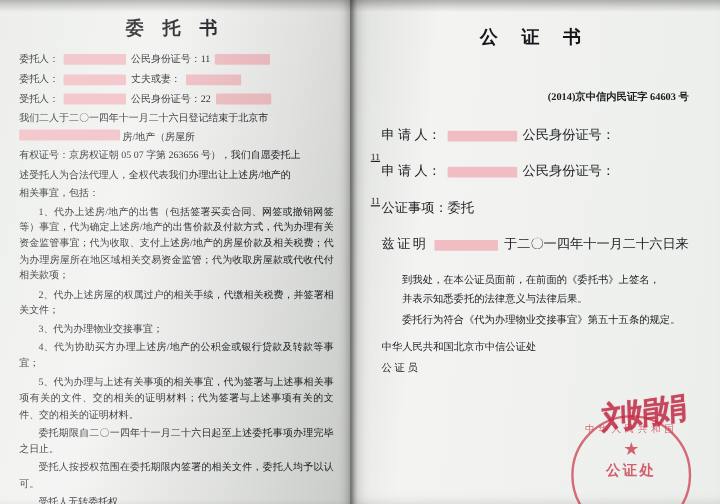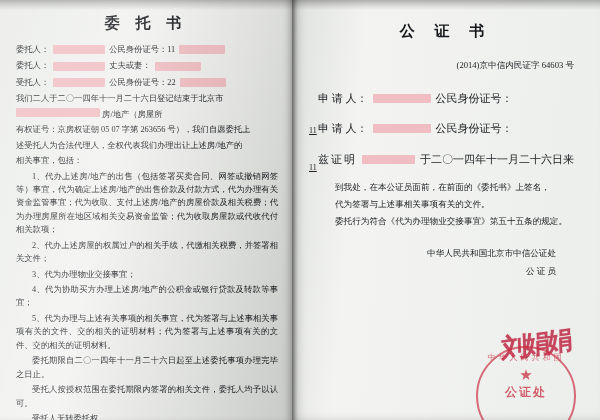--- a/index.html
+++ b/index.html
@@ -88,7 +88,7 @@
     line-height:1.95;
     color:#1b1c20;
   }
-  .docnum{text-align:right;font-size:8.6px;margin:2px 0 14px 0;}
+  .docnum{text-align:right;font-size:8.6px;margin:17px 0 14px 0;font-weight:bold;}
   .field{
     display:flex;align-items:center;gap:5px;
     margin-bottom:9px;

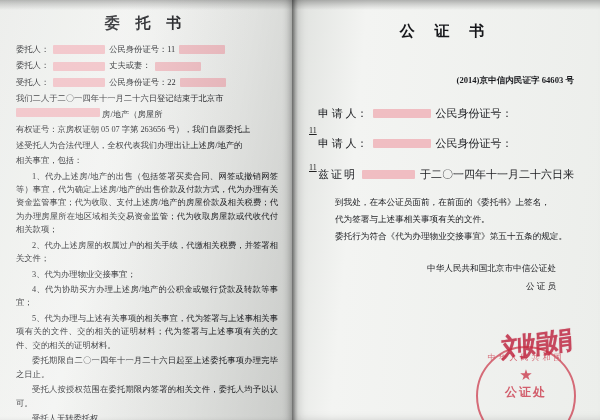--- a/index.html
+++ b/index.html
@@ -235,6 +235,9 @@
         <span>公民身份证号：</span>
       </div>
 
+      <div class="field">
+        <span>公证事项：委托</span>
+      </div>
 
       <div class="field">
         <span class="sp">兹证明</span>

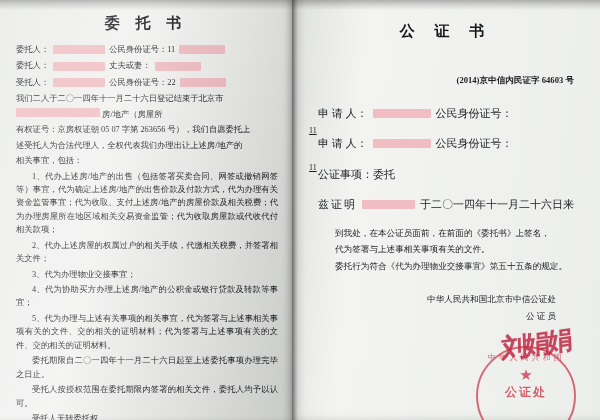--- a/index.html
+++ b/index.html
@@ -246,7 +246,7 @@
       </div>
 
       <p class="indent">到我处，在本公证员面前，在前面的《委托书》上签名，</p>
-      <p class="indent">代为签署与上述事相关事项有关的文件。</p>
+      <p class="indent">并表示知悉委托的法律意义与法律后果。</p>
       <p class="indent">委托行为符合《代为办理物业交接事宜》第五十五条的规定。</p>
 
       <div class="sign-r">

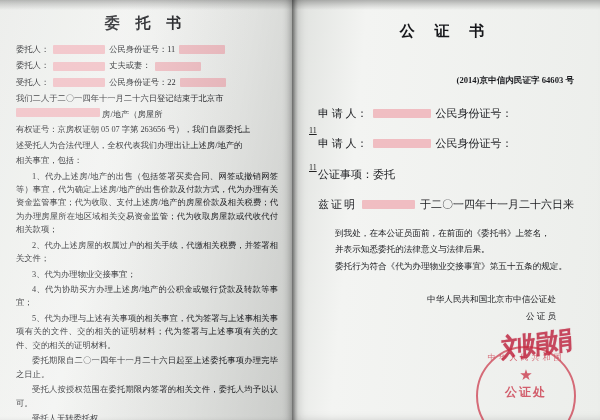--- a/index.html
+++ b/index.html
@@ -106,8 +106,7 @@
   .ln2{left:17px;top:163px;}
   .indent{text-indent:17px;margin:0;}
   .sign-r{
-    margin-top:16px;
-    text-align:right;
+    margin-top:6px;
     font-size:8.6px;
     line-height:2.0;
     padding-right:18px;

